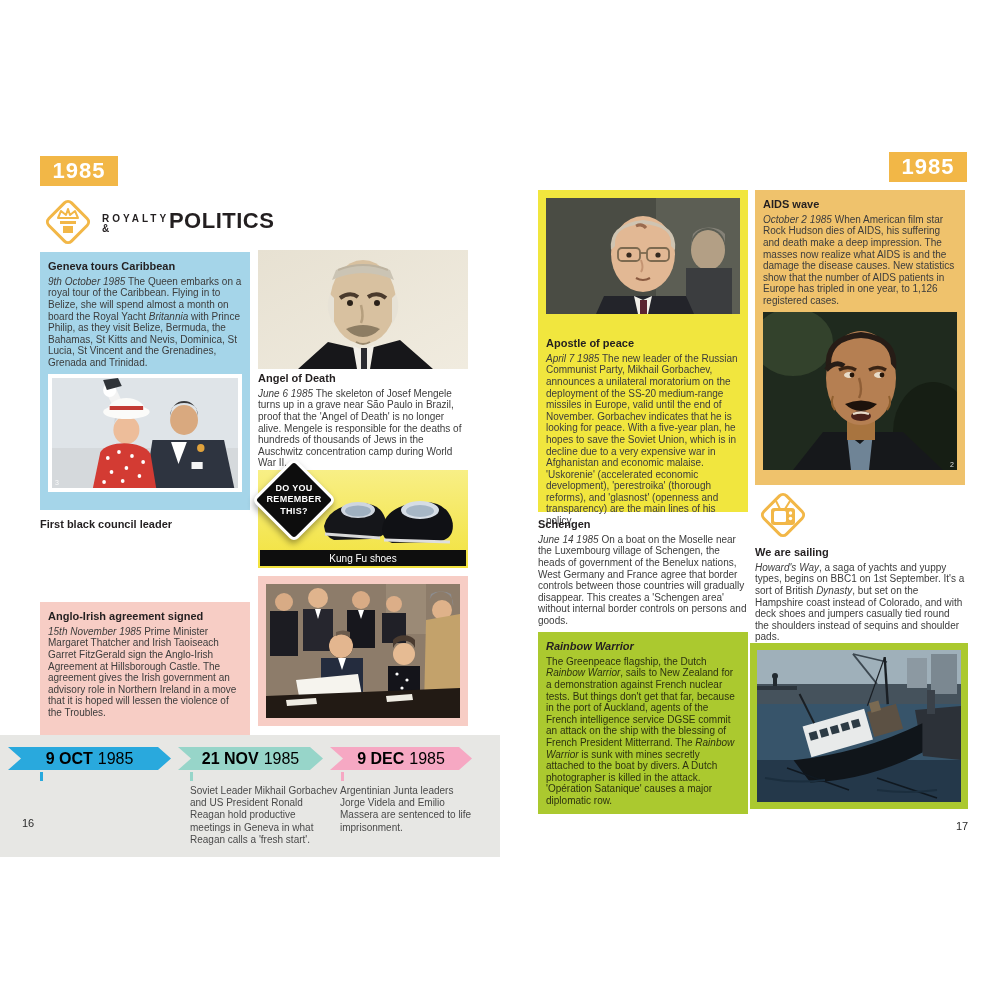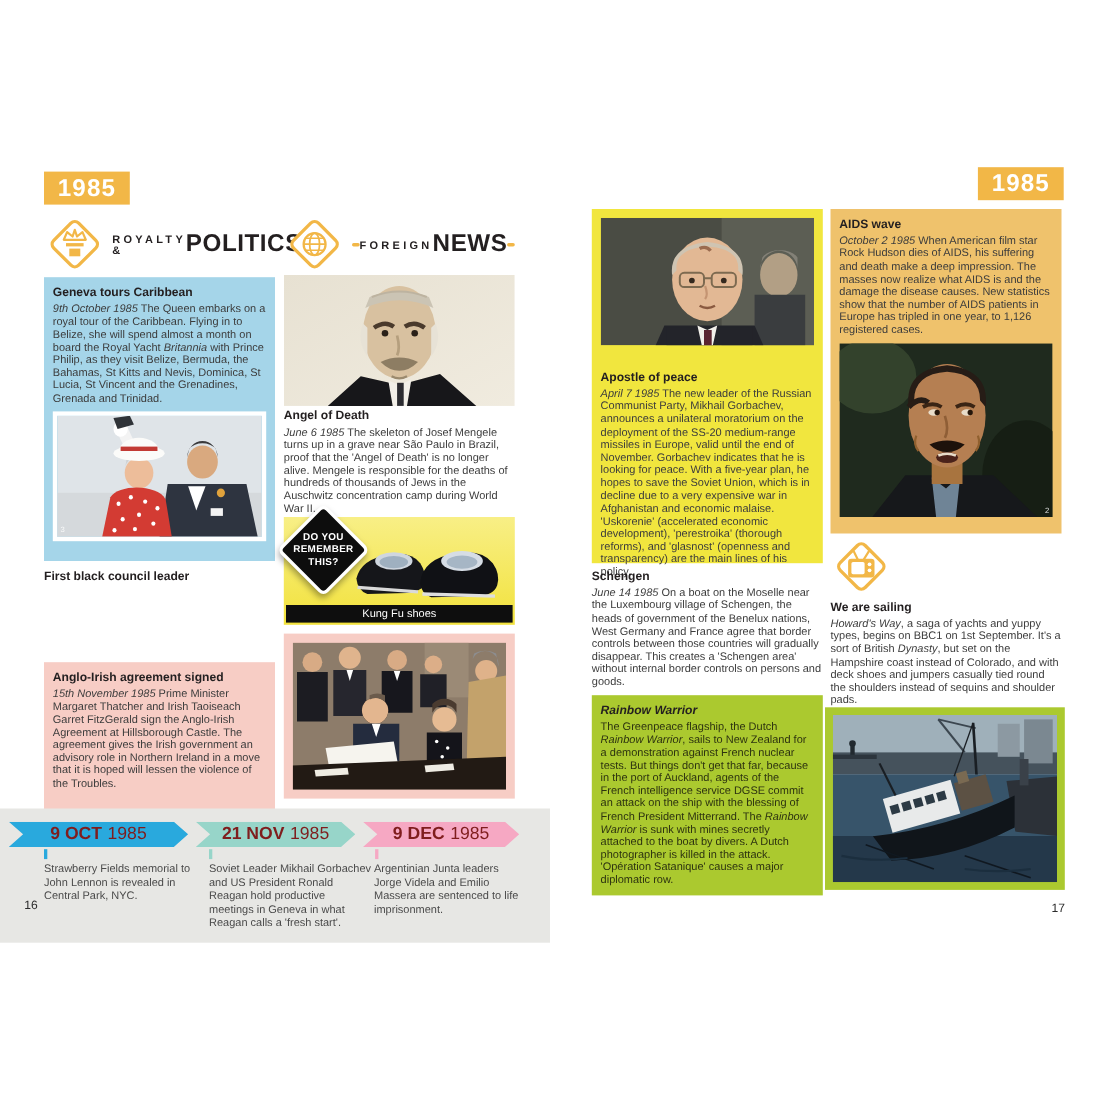--- a/index.html
+++ b/index.html
@@ -129,24 +129,6 @@
     <p><i>15th November 1985</i> Prime Minister Margaret Thatcher and Irish Taoiseach Garret FitzGerald sign the Anglo-Irish Agreement at Hillsborough Castle. The agreement gives the Irish government an advisory role in Northern Ireland in a move that it is hoped will lessen the violence of the Troubles.</p>
   </div>
 
-  <div class="sec" style="left:258px;top:194px;width:210px;">
-    <div class="dia">
-      <svg viewBox="0 0 56 56">
-        <rect x="12" y="12" width="32" height="32" rx="5" transform="rotate(45 28 28)" fill="#fff" stroke="#F2B747" stroke-width="3"></rect>
-        <circle cx="28" cy="28" r="10" fill="none" stroke="#F2B747" stroke-width="2"></circle>
-        <ellipse cx="28" cy="28" rx="4.5" ry="10" fill="none" stroke="#F2B747" stroke-width="1.6"></ellipse>
-        <line x1="18" y1="28" x2="38" y2="28" stroke="#F2B747" stroke-width="1.6"></line>
-        <line x1="20" y1="22.5" x2="36" y2="22.5" stroke="#F2B747" stroke-width="1.4"></line>
-        <line x1="20" y1="33.5" x2="36" y2="33.5" stroke="#F2B747" stroke-width="1.4"></line>
-      </svg>
-    </div>
-    <div class="mid">
-      <div class="rule"></div>
-      <div class="kicker">FOREIGN</div>
-      <div class="title">NEWS</div>
-      <div class="rule"></div>
-    </div>
-  </div>
 
   <div class="photo" style="position:absolute;left:258px;top:250px;width:210px;height:119px;">
     <svg viewBox="0 0 210 119" preserveAspectRatio="none">

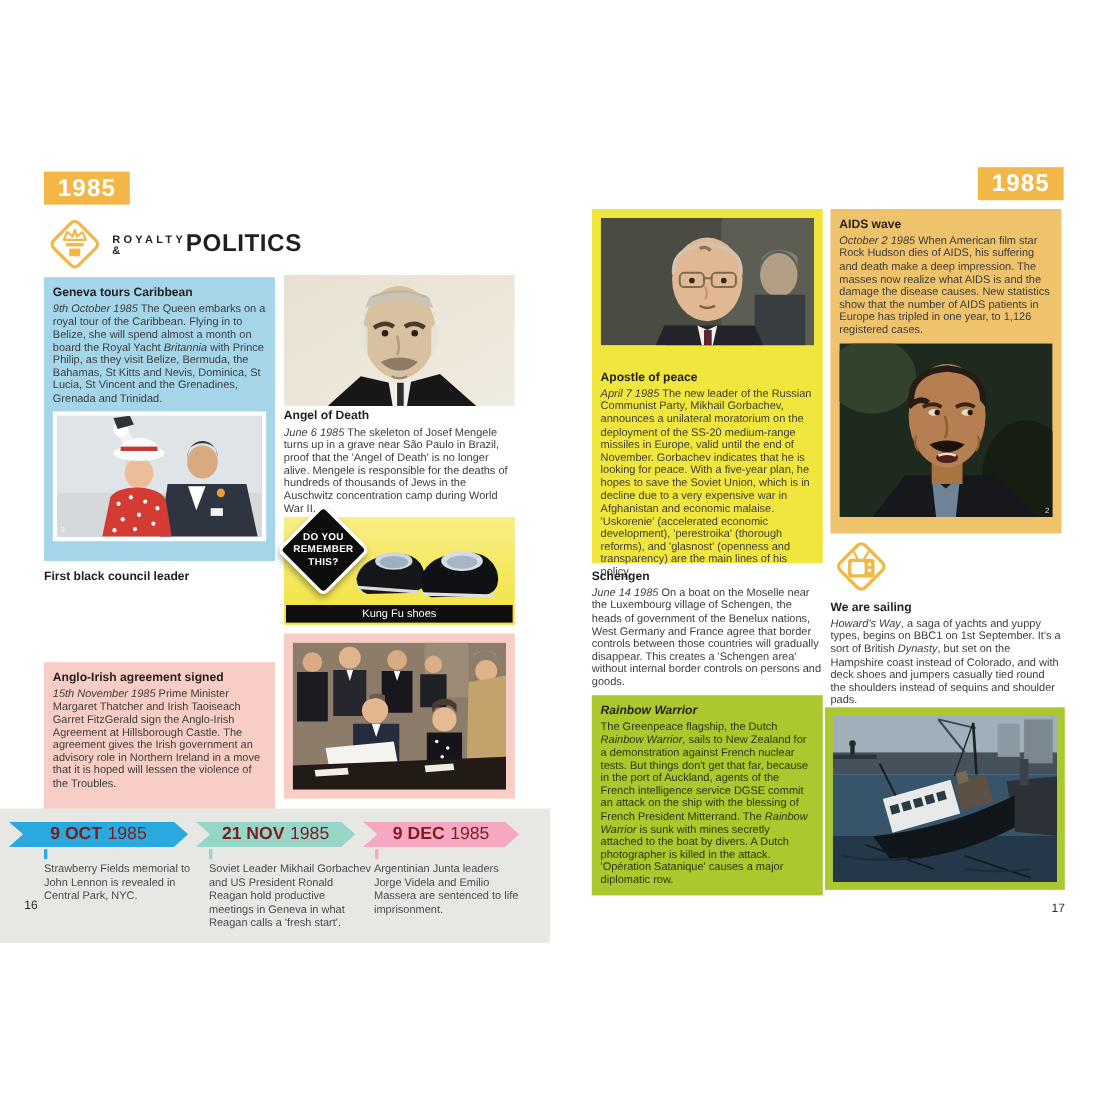--- a/index.html
+++ b/index.html
@@ -45,7 +45,7 @@
   
   #strip{position:absolute;left:0;top:735px;width:500px;height:122px;background:#E7E7E4;}
   .arrow{position:absolute;top:12px;height:23px;display:flex;align-items:center;justify-content:center;
-    font-size:16px;color:#7f1d1d;white-space:nowrap;
+    font-size:16px;color:#000000;white-space:nowrap;
     clip-path:polygon(0 0,calc(100% - 13px) 0,100% 50%,calc(100% - 13px) 100%,0 100%,13px 50%);}
   .arrow b{font-weight:bold;margin-right:5px;}
   .tick{position:absolute;top:37px;width:3px;height:9px;}

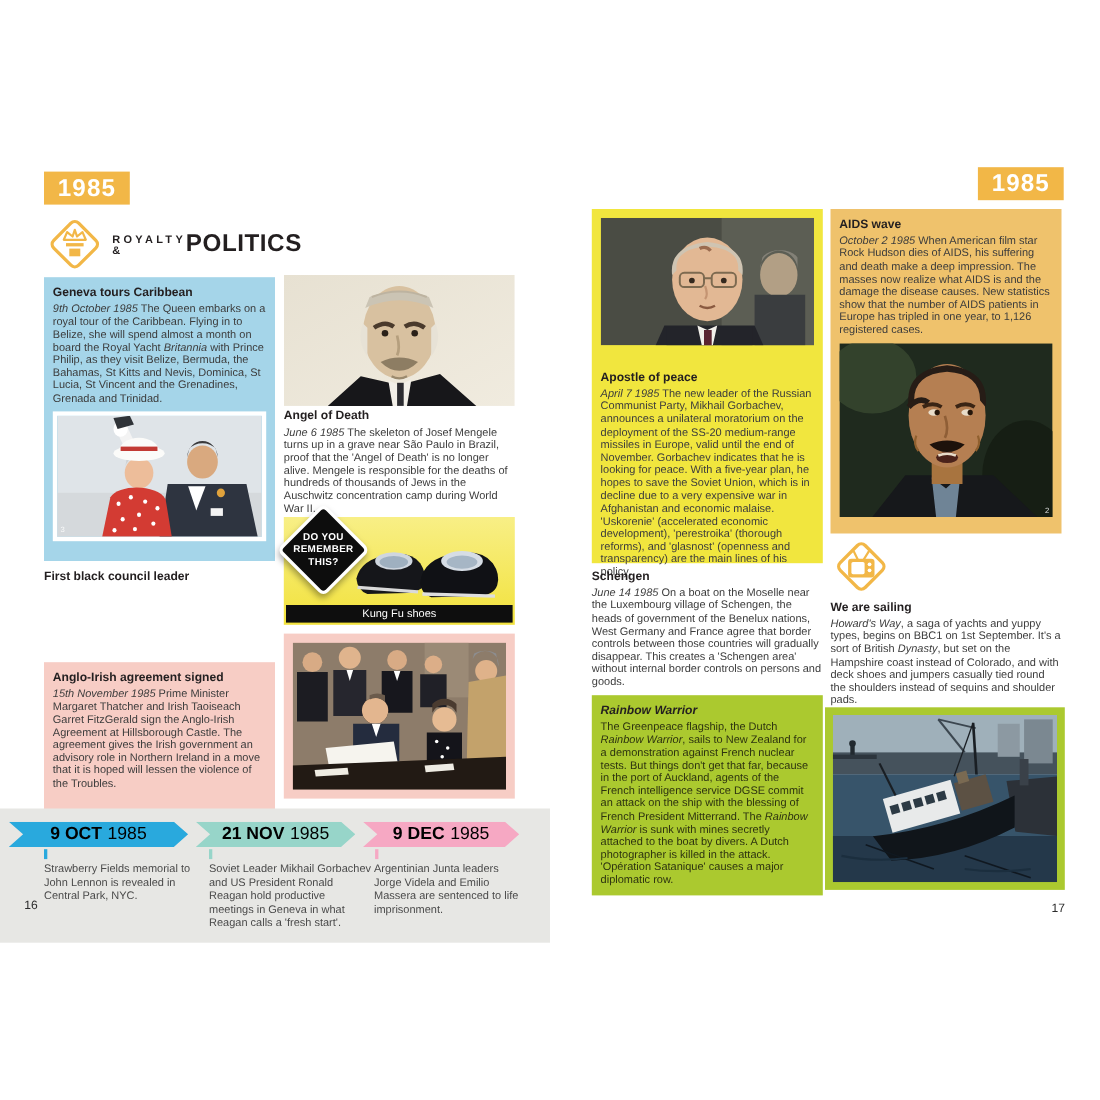--- a/index.html
+++ b/index.html
@@ -258,7 +258,6 @@
     <div class="tick" style="left: 40px; background-color: rgb(41, 169, 221);"></div>
     <div class="tick" style="left: 190px; background-color: rgb(151, 213, 201);"></div>
     <div class="tick" style="left: 341px; background-color: rgb(246, 168, 195);"></div>
-    <div class="tl-text" style="left:40px;width:150px;">Strawberry Fields memorial to John Lennon is revealed in Central Park, NYC.</div>
     <div class="tl-text" style="left:190px;width:148px;">Soviet Leader Mikhail Gorbachev and US President Ronald Reagan hold productive meetings in Geneva in what Reagan calls a 'fresh start'.</div>
     <div class="tl-text" style="left:340px;width:140px;">Argentinian Junta leaders Jorge Videla and Emilio Massera are sentenced to life imprisonment.</div>
     <div class="pagenum" style="left:22px;top:82px;">16</div>

